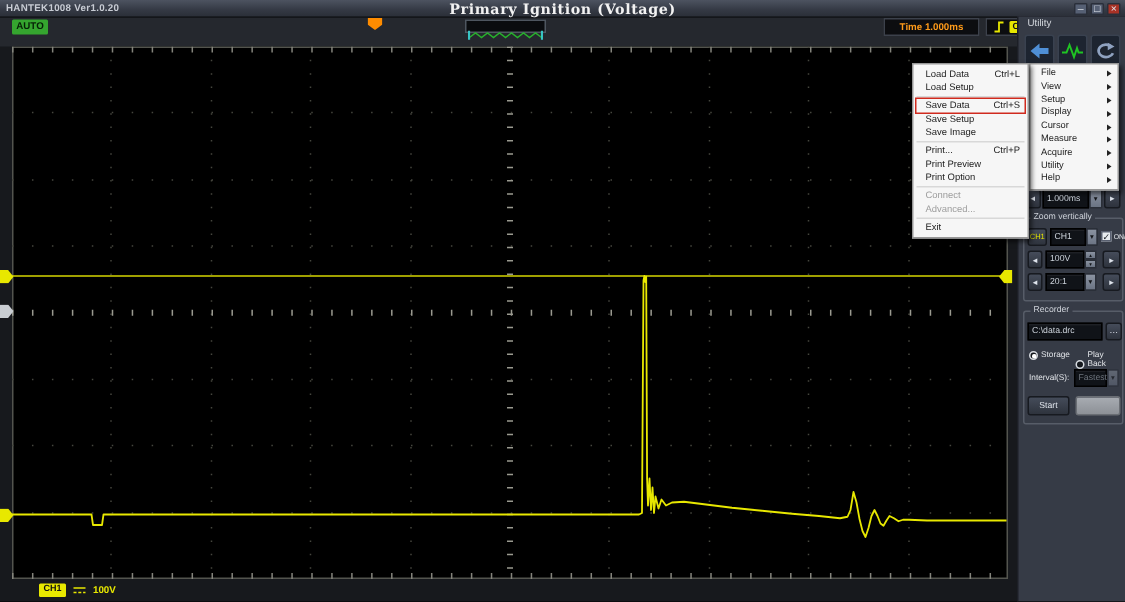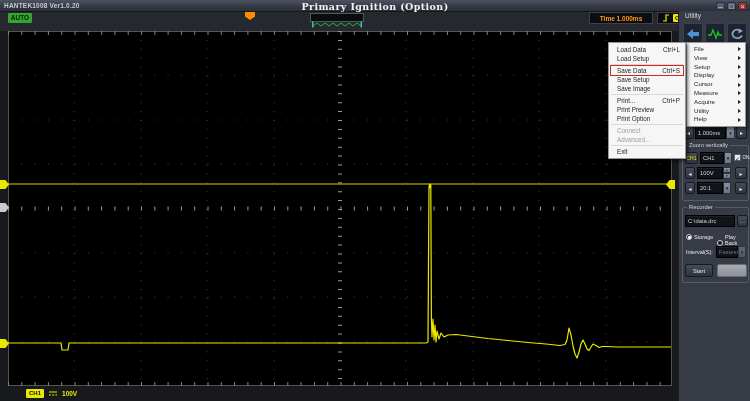--- a/index.html
+++ b/index.html
@@ -108,7 +108,7 @@
 
 <div id="titlebar" class="abs">
   <div id="app-title" class="abs">HANTEK1008 Ver1.0.20</div>
-  <div id="window-title" class="abs">Primary Ignition (Option)</div>
+  <div id="window-title" class="abs">Primary Ignition (Voltage)</div>
   <div class="winbtn abs" style="left:716px">–</div>
   <div class="winbtn abs" style="left:727px">□</div>
   <div class="winbtn abs" id="btn-close" style="left:738px">×</div>

